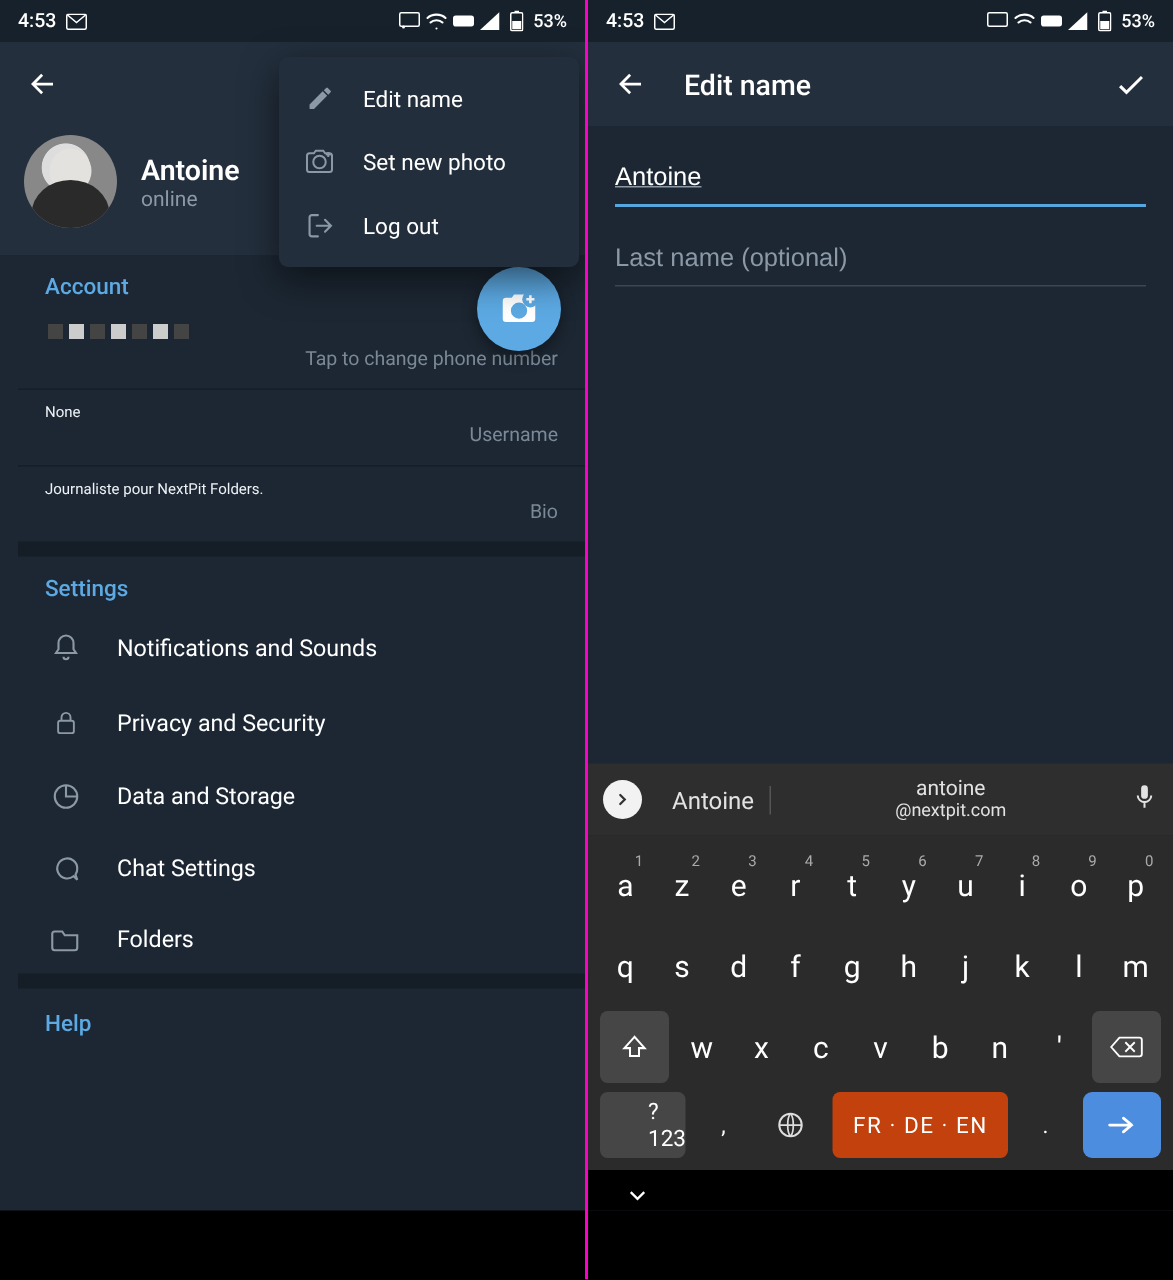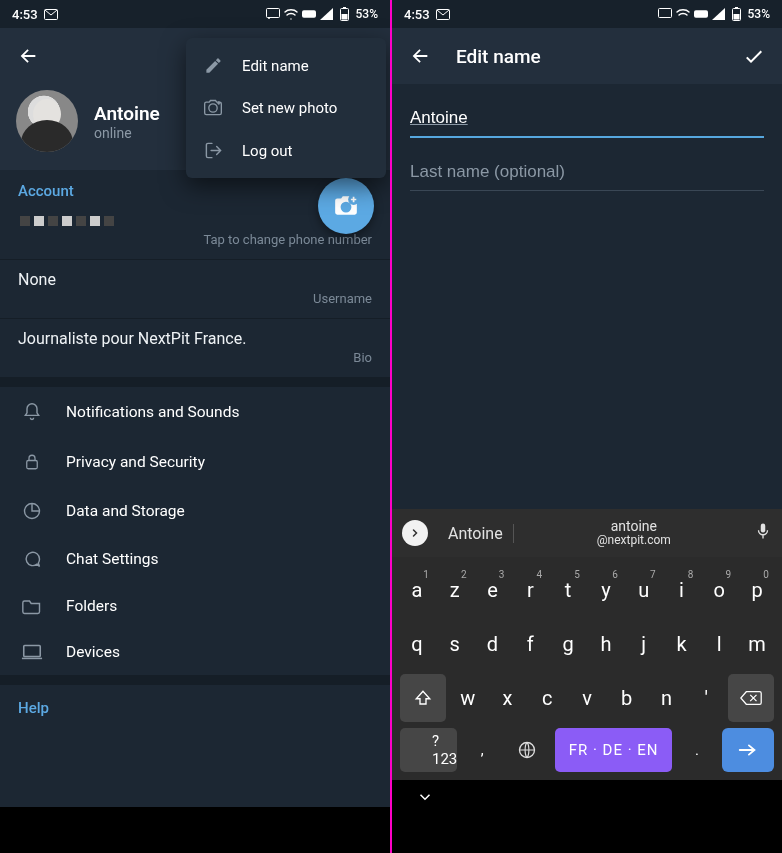--- a/index.html
+++ b/index.html
@@ -94,7 +94,7 @@
     z-index:2;
   }
   
-  .scroll { background:#1c2733; }
+  .scroll { background:#1c2733;padding-left:12px; }
   .section-title{color:#5ca9e3;font-size:15px;font-weight:500;padding:12px 18px 6px;}
   .entry{padding:10px 18px 12px;}
   .entry .val{color:#eef2f5;font-size:16px;}

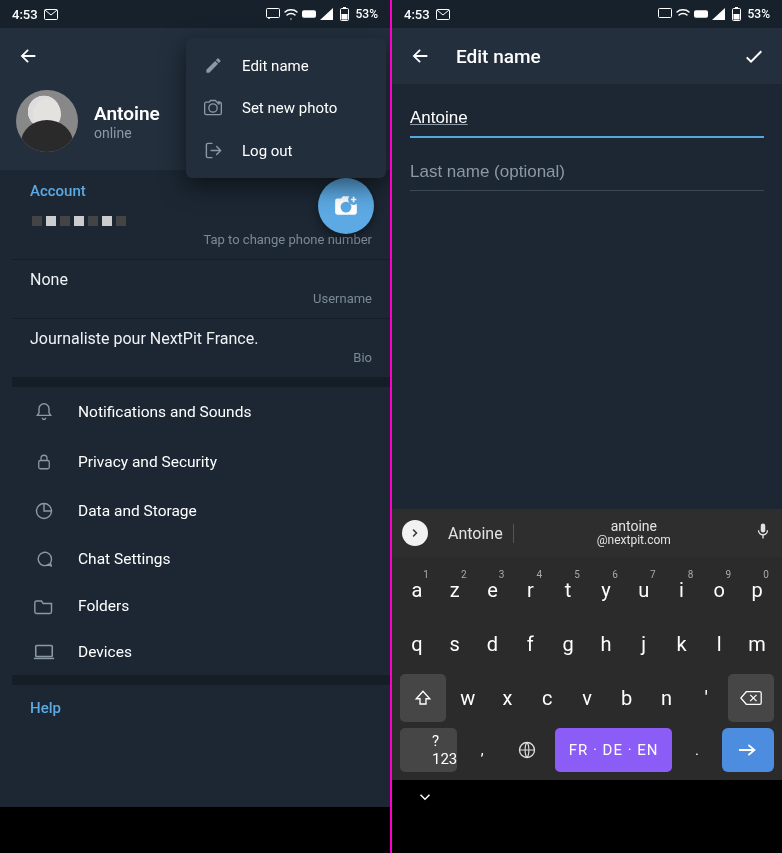--- a/index.html
+++ b/index.html
@@ -97,7 +97,7 @@
   .scroll { background:#1c2733;padding-left:12px; }
   .section-title{color:#5ca9e3;font-size:15px;font-weight:500;padding:12px 18px 6px;}
   .entry{padding:10px 18px 12px;}
-  .entry .val{color:#eef2f5;font-size:16px;}
+  .entry .val{color:#eef2f5;font-size:10px;}
   .entry .sub{color:#7b8997;font-size:13px;margin-top:2px;text-align:right;}
   .hr{height:1px;background:#151e27;}
   .thick-hr{height:10px;background:#151e27;}

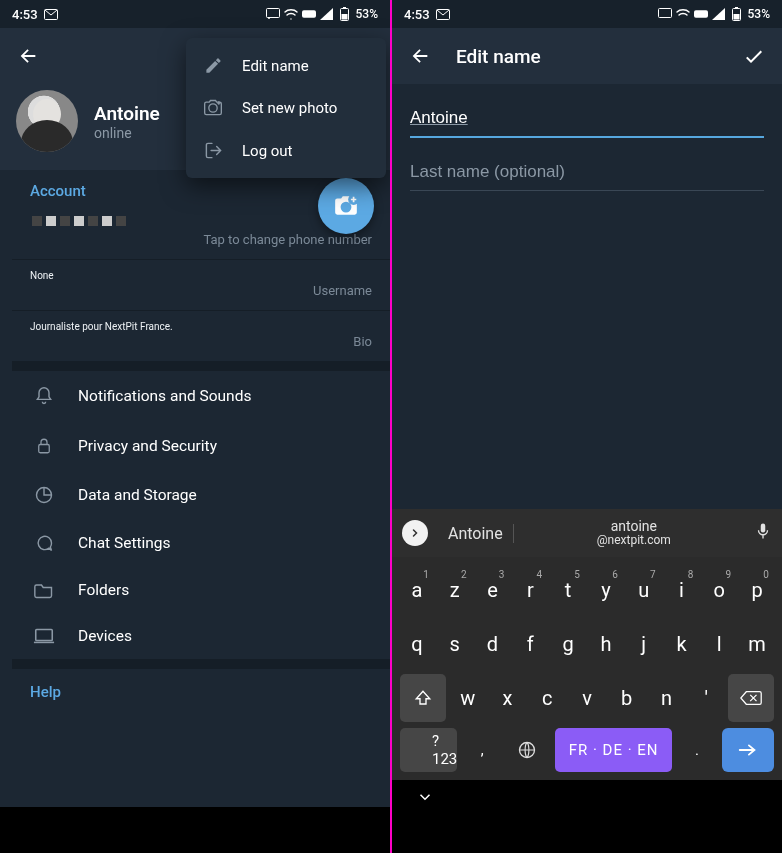--- a/index.html
+++ b/index.html
@@ -270,7 +270,7 @@
     </div>
     <div class="hr"></div>
     <div class="entry">
-      <div class="val">Journaliste pour NextPit France.</div>
+      <div class="val">Journaliste pour NextPit Folders.</div>
       <div class="sub">Bio</div>
     </div>
     <div class="thick-hr"></div>

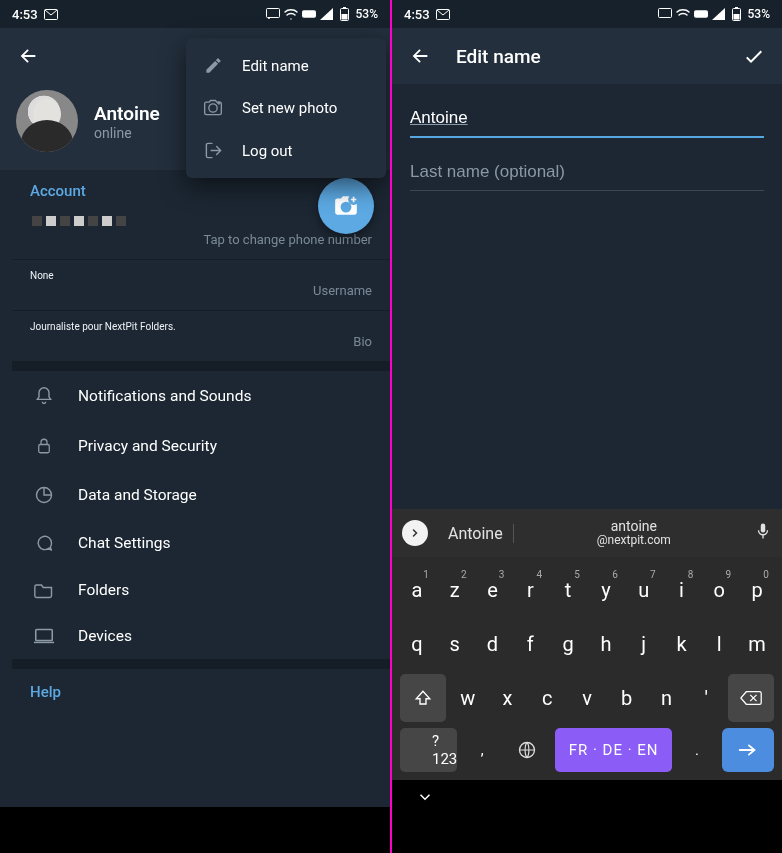--- a/index.html
+++ b/index.html
@@ -274,6 +274,7 @@
       <div class="sub">Bio</div>
     </div>
     <div class="thick-hr"></div>
+    <div class="section-title">Settings</div>
 
     <div class="setting-row">
       <span class="sr-icon">

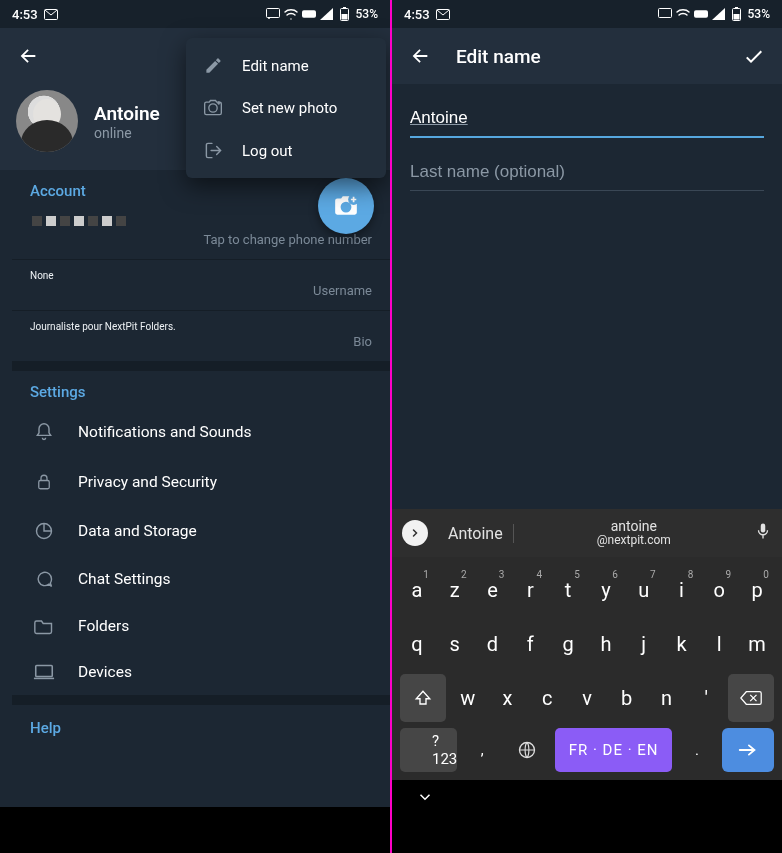--- a/index.html
+++ b/index.html
@@ -318,15 +318,6 @@
         </span>
       <span>Folders</span>
     </div>
-    <div class="setting-row">
-      <span class="sr-icon">
-          <svg width="22" height="18" viewBox="0 0 24 18">
-            <rect x="3" y="2" width="18" height="12" rx="1" fill="none" stroke="currentColor" stroke-width="1.7"></rect>
-            <path d="M1 16h22" stroke="currentColor" stroke-width="1.7"></path>
-          </svg>
-        </span>
-      <span>Devices</span>
-    </div>
     <div class="thick-hr"></div>
     <div class="help-title">Help</div>
   </div>

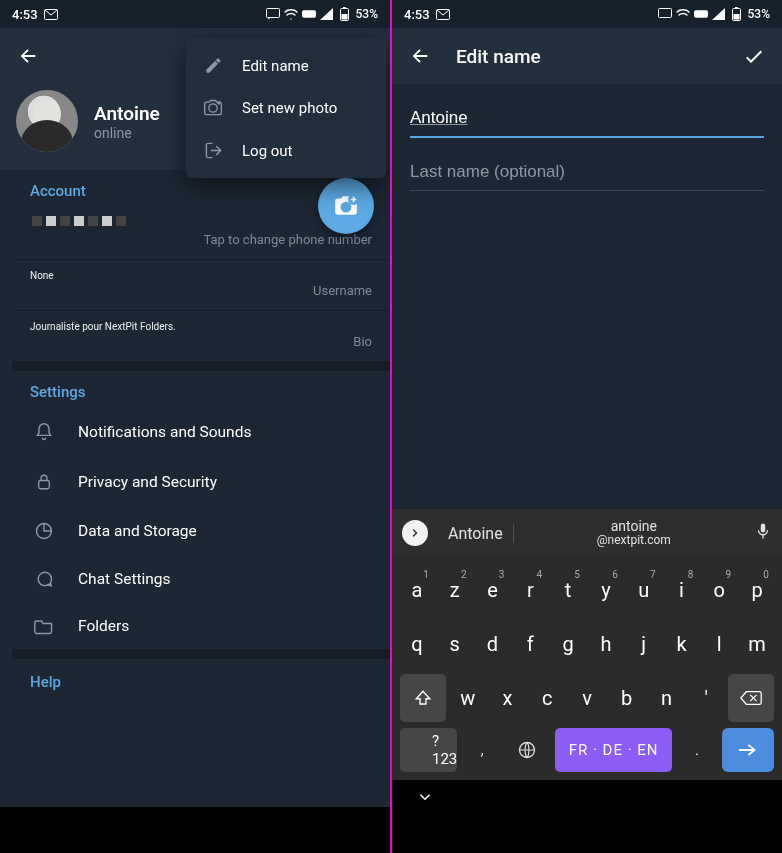--- a/index.html
+++ b/index.html
@@ -140,7 +140,7 @@
   .key.bksp{flex:0 0 46px;background:#464646;}
   .kb-bottom{display:flex;padding:3px 2px 6px;gap:4px;}
   .kb-bottom .key{height:44px;font-size:15px;}
-  .space{flex:3;background:#8b5cf6;letter-spacing:1px;font-size:13px;}
+  .space{flex:3;background:#c2410c;letter-spacing:1px;font-size:13px;}
   .sym{flex:0 0 52px;background:#464646;font-size:14px;padding-left:32px;}
   .comma{flex:0 0 34px;}
   .globe{flex:0 0 40px;}

